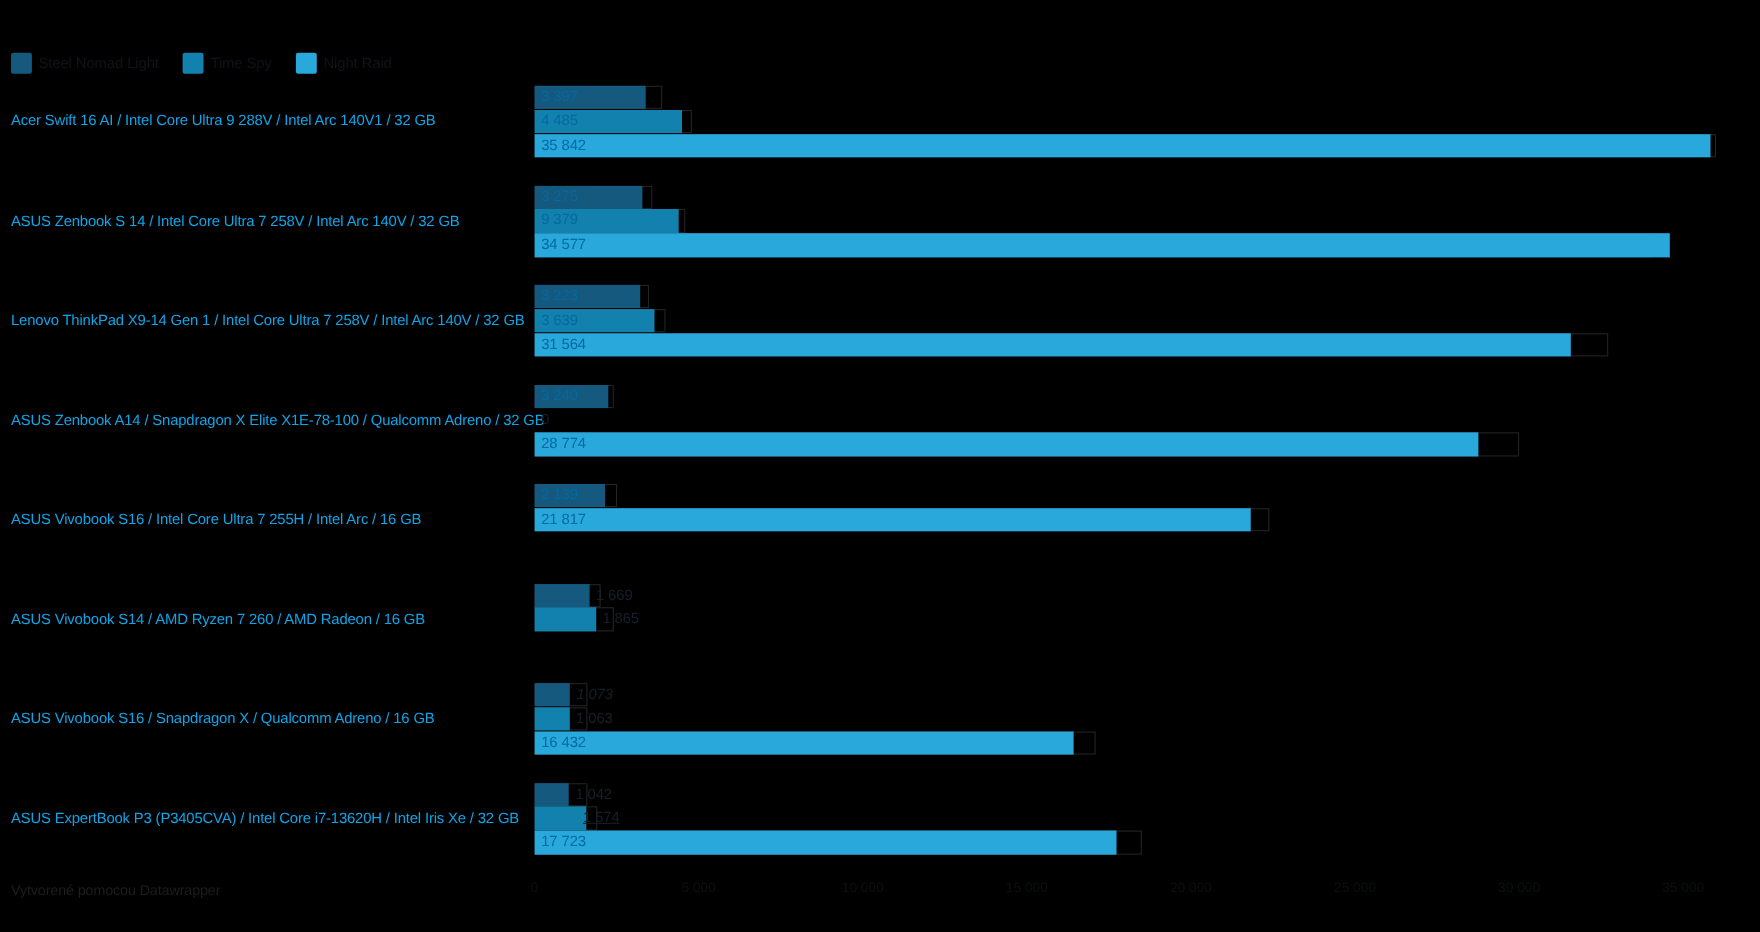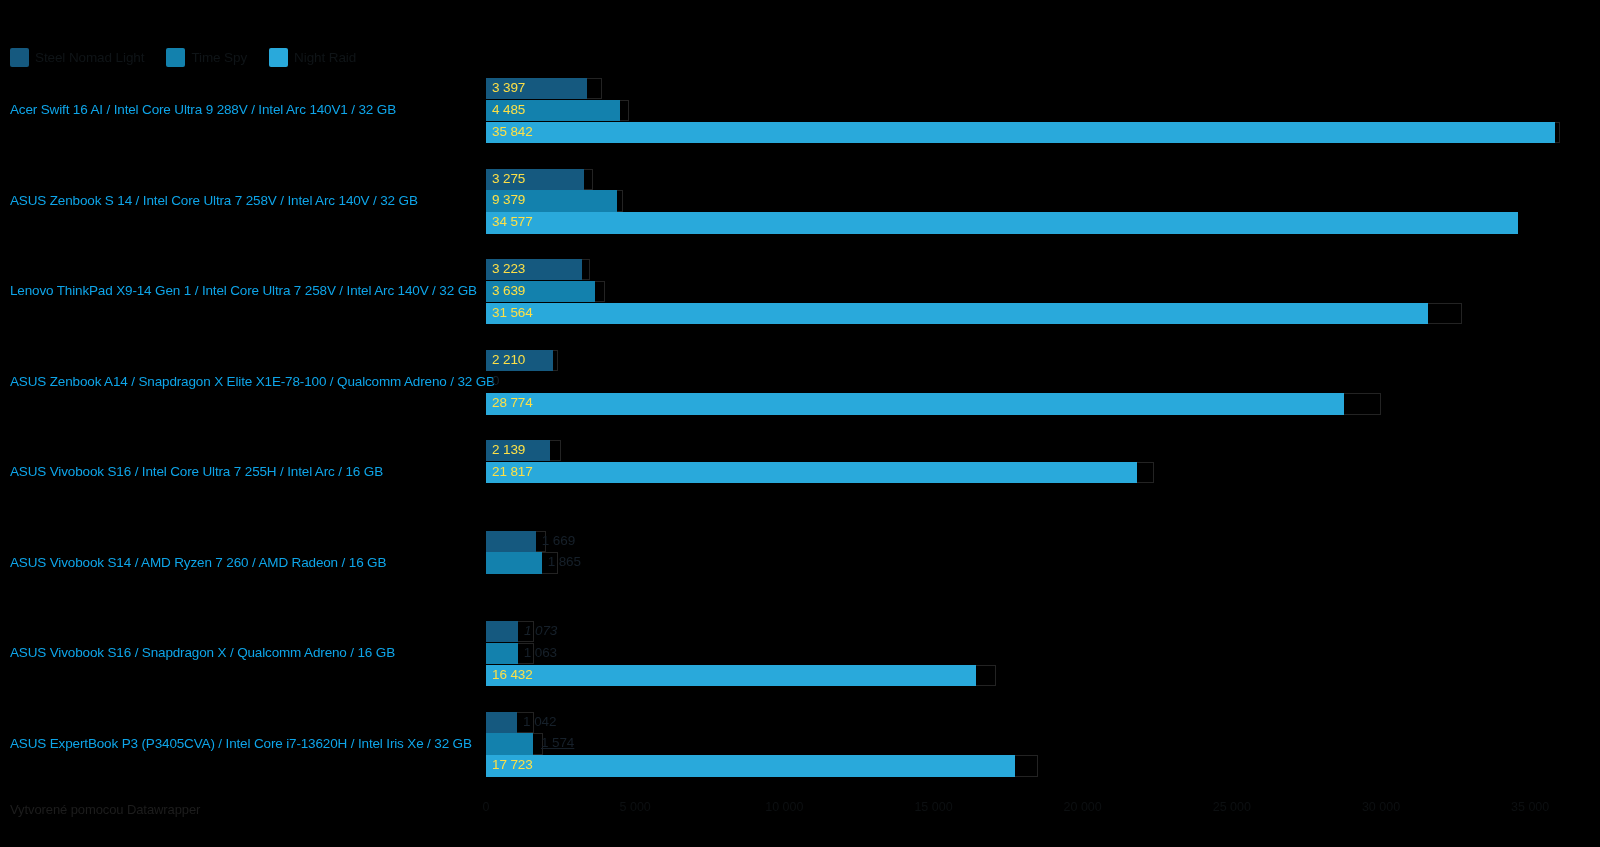--- a/index.html
+++ b/index.html
@@ -101,7 +101,7 @@
     white-space: nowrap;
     letter-spacing: -0.1px;
   }
-  .vlabel.inside { color: #fde047; left: 6px; }
+  .vlabel.inside { color: #0369a1; left: 6px; }
   .vlabel.outside { color: #16202a; }
 
   

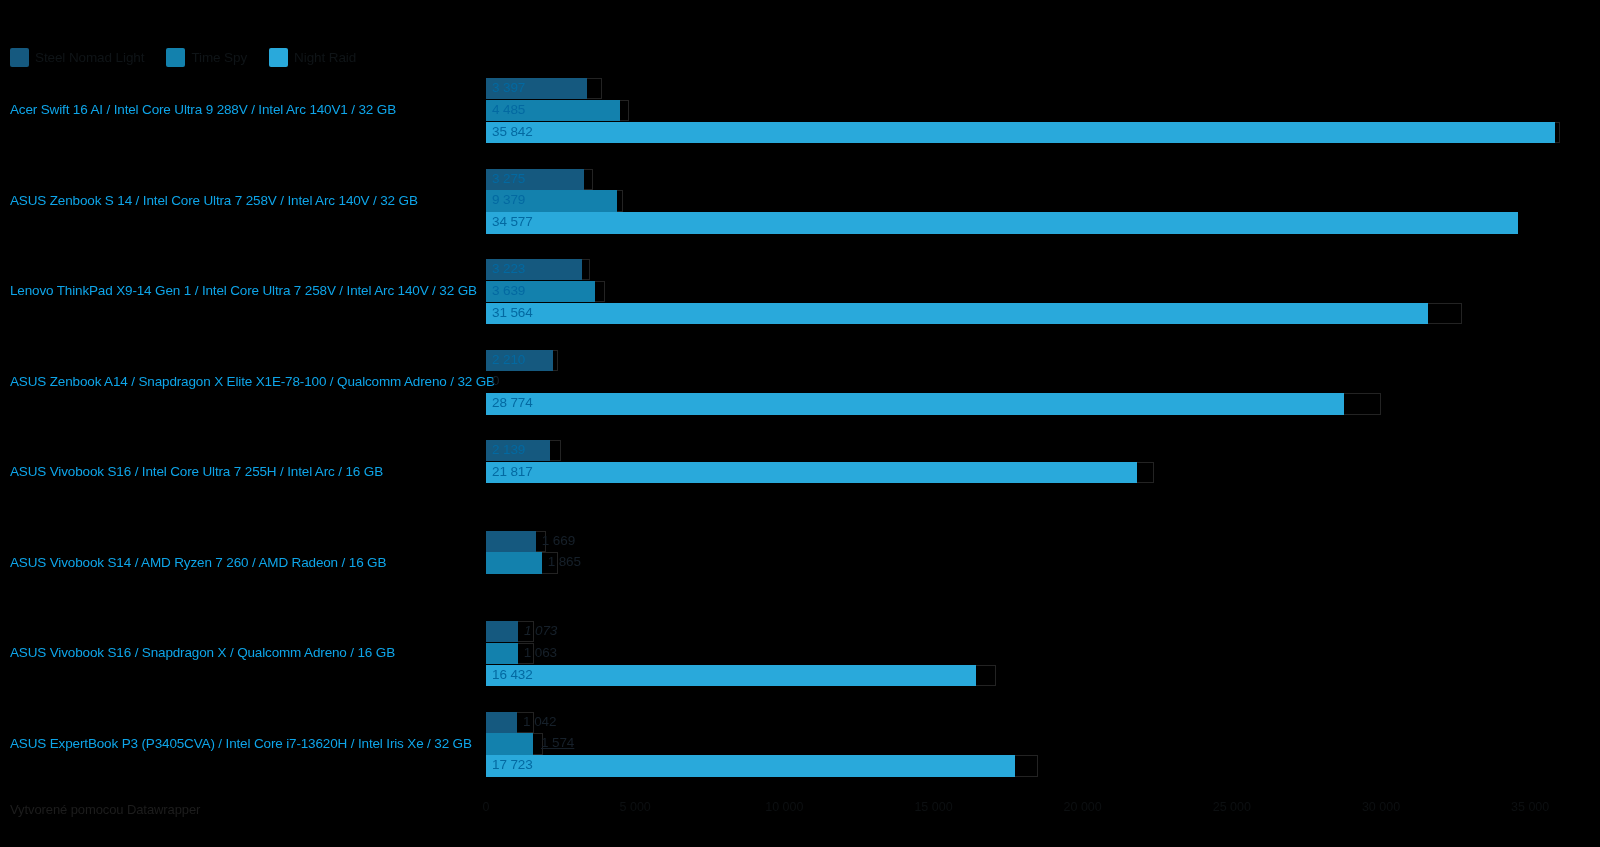--- a/index.html
+++ b/index.html
@@ -218,7 +218,7 @@
           <div class="barline">
             <div class="ghost" style="width: 71.6px;"></div>
             <div class="fill" style="width: 66.8267px; background: rgb(21, 89, 127);"></div>
-            <span class="vlabel inside">2 210</span>
+            <span class="vlabel inside">3 240</span>
           </div>
           <div class="barline">
             <span class="vlabel outside" style="left: 6px;">0</span>

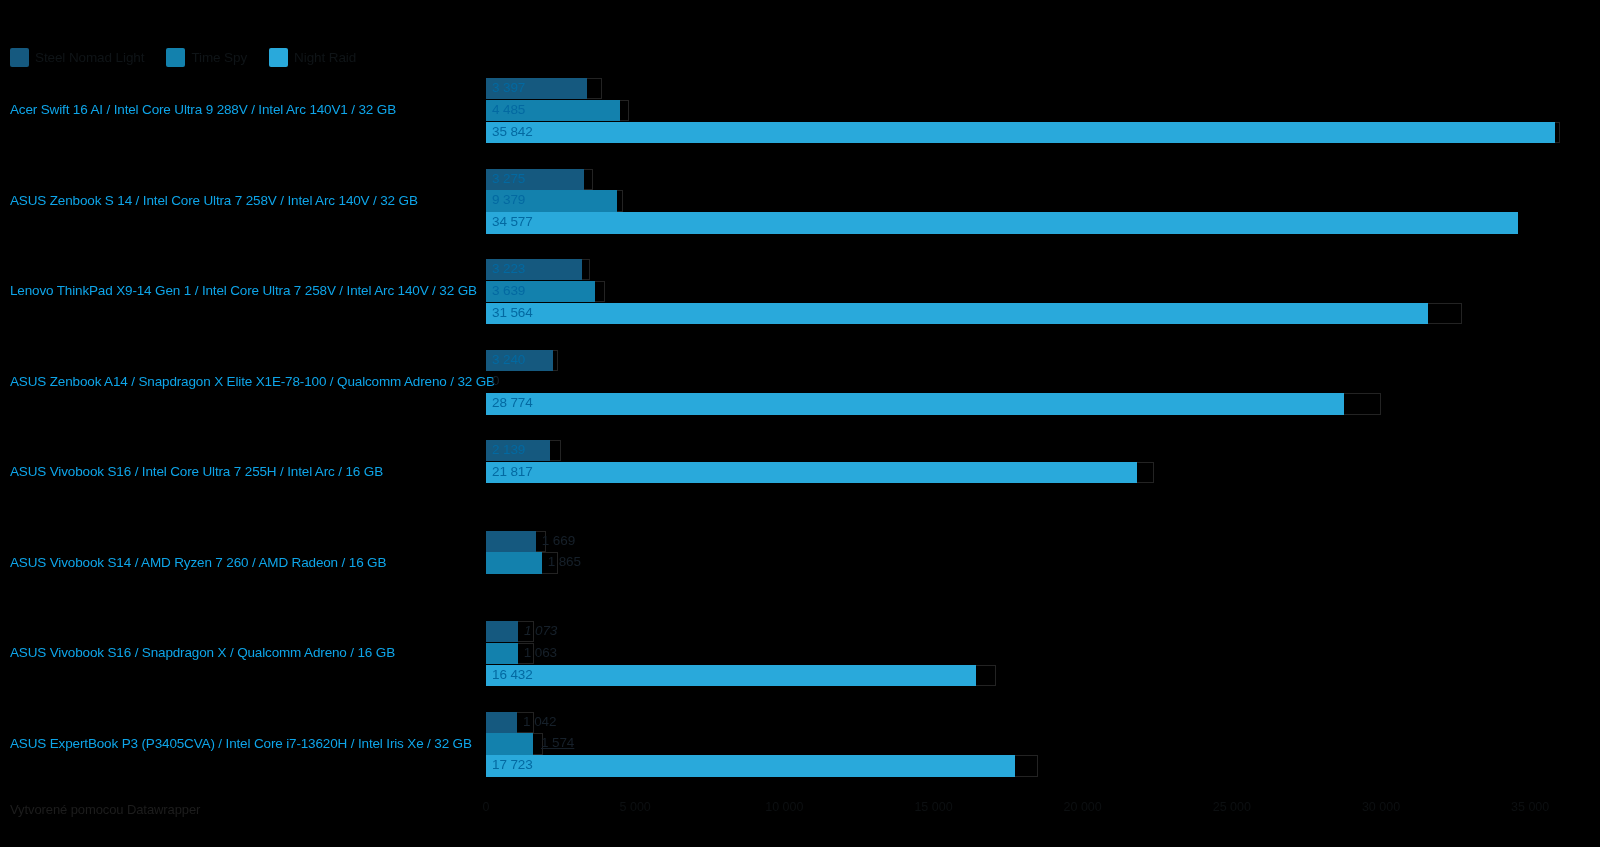--- a/index.html
+++ b/index.html
@@ -291,7 +291,7 @@
           <div class="barline">
             <div class="ghost" style="width: 56.6833px;"></div>
             <div class="fill" style="width: 46.9577px; background: rgb(19, 129, 173);"></div>
-            <span class="vlabel outside" style="left: 55px; text-decoration: underline;">1 574</span>
+            <span class="vlabel outside" style="left: 44px; text-decoration: underline;">1 574</span>
           </div>
           <div class="barline">
             <div class="ghost" style="width: 551.917px;"></div>

